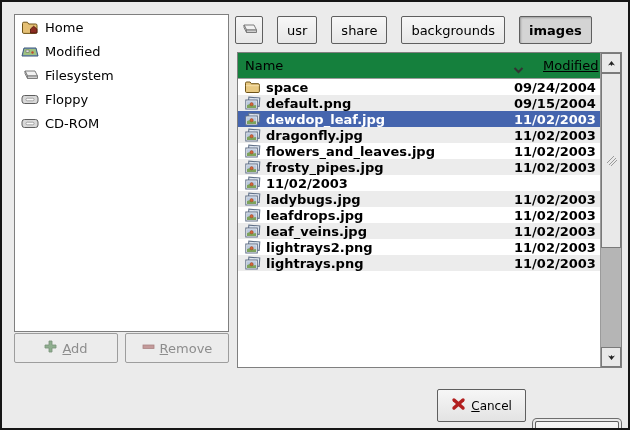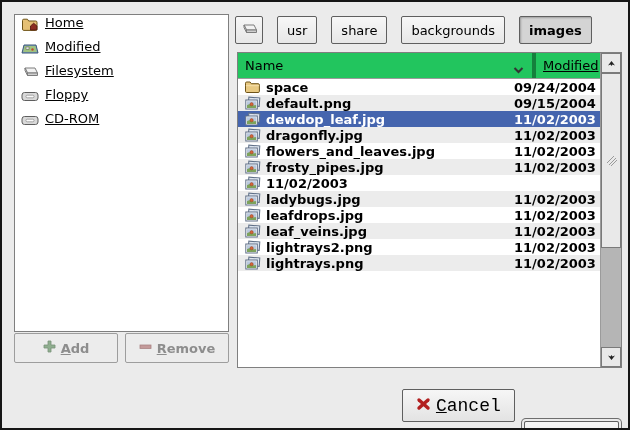--- a/index.html
+++ b/index.html
@@ -8,7 +8,7 @@
 
   
   .sidebar{position:absolute;left:12px;top:12px;width:215px;height:318px;background:#fff;border:1px solid #7f7f7f;box-sizing:border-box;overflow:hidden;}
-  .place-row{display:flex;height:24px;padding-left:5px;cursor:default;text-decoration:underline;}
+  .place-row{display:flex;align-items:center;height:24px;padding-left:5px;cursor:default;}
   .place-row .icon{width:20px;height:18px;display:inline-flex;align-items:center;justify-content:center;margin-right:5px;}
   .place-row .label{white-space:nowrap;}
 

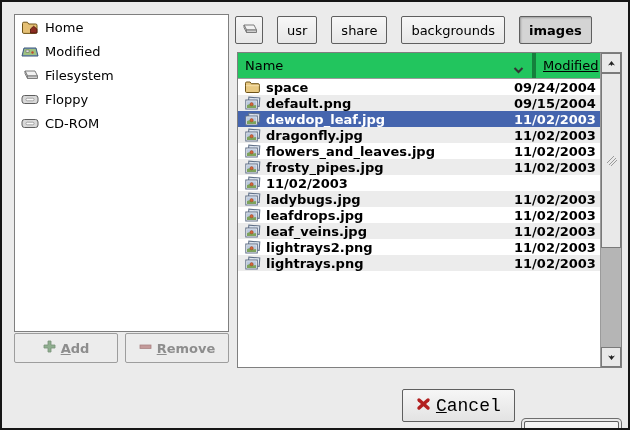--- a/index.html
+++ b/index.html
@@ -28,7 +28,7 @@
   
   .filepanel{position:absolute;left:235px;top:50px;width:385px;height:316px;box-sizing:border-box;border:1px solid #7f7f7f;background:#fff;display:flex;}
   .list-main{flex:1;display:flex;flex-direction:column;overflow:hidden;}
-  .lheader{display:flex;height:26px;flex:none;background:#22c55e;border-bottom:1px solid #9b9b9b;box-sizing:border-box;}
+  .lheader{display:flex;height:26px;flex:none;background:#15803d;border-bottom:1px solid #9b9b9b;box-sizing:border-box;}
   .hcell{display:flex;align-items:center;padding:0 7px;box-sizing:border-box;position:relative;}
   .hcell.name{flex:1;}
   .hcell.mod{width:68px;border-left:4px solid #15803d;text-decoration:underline;}

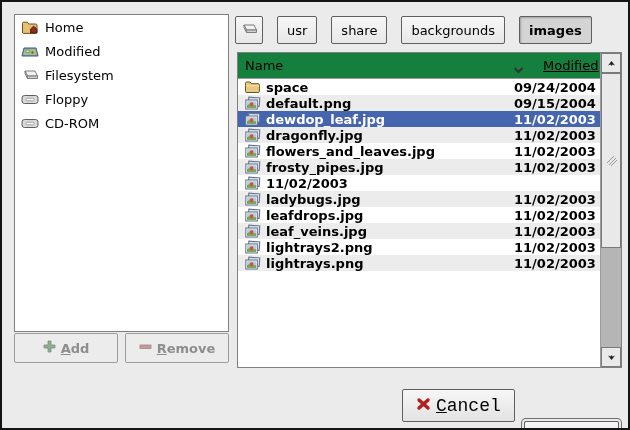--- a/index.html
+++ b/index.html
@@ -13,7 +13,7 @@
   .place-row .label{white-space:nowrap;}
 
   
-  .shortcut-btns{position:absolute;left:12px;top:331px;width:215px;height:30px;display:flex;gap:7px;font-weight:bold;}
+  .shortcut-btns{position:absolute;left:12px;top:331px;width:215px;height:30px;display:flex;gap:7px;}
   .btn{display:flex;align-items:center;justify-content:center;gap:5px;box-sizing:border-box;background:linear-gradient(#f6f6f6,#e3e3e3);border:1px solid #5f5f5f;border-radius:2px;font-size:13px;cursor:default;}
   .btn .accel{text-decoration:underline;}
   .btn.disabled{color:#8d8d8d;border-color:#9d9d9d;background:#ececec;}

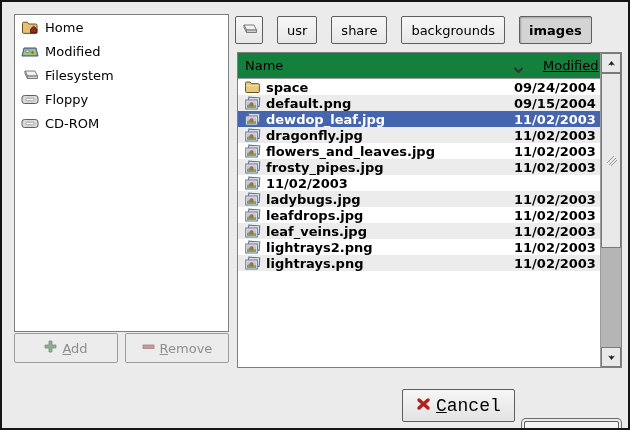--- a/index.html
+++ b/index.html
@@ -49,7 +49,7 @@
 
   
   .actions{position:absolute;right:9px;top:387px;display:flex;gap:9px;}
-  .actions .btn{height:33px;padding:13px 13px;font-size:18px;font-family:Liberation Mono, monospace;}
+  .actions .btn{height:33px;padding:13px 13px;font-size:12px;}
   .btn.default{box-shadow:0 0 0 2px #ebebeb,0 0 0 3px #6e6e6e;margin-top:32px;}
 </style>
 </head>

